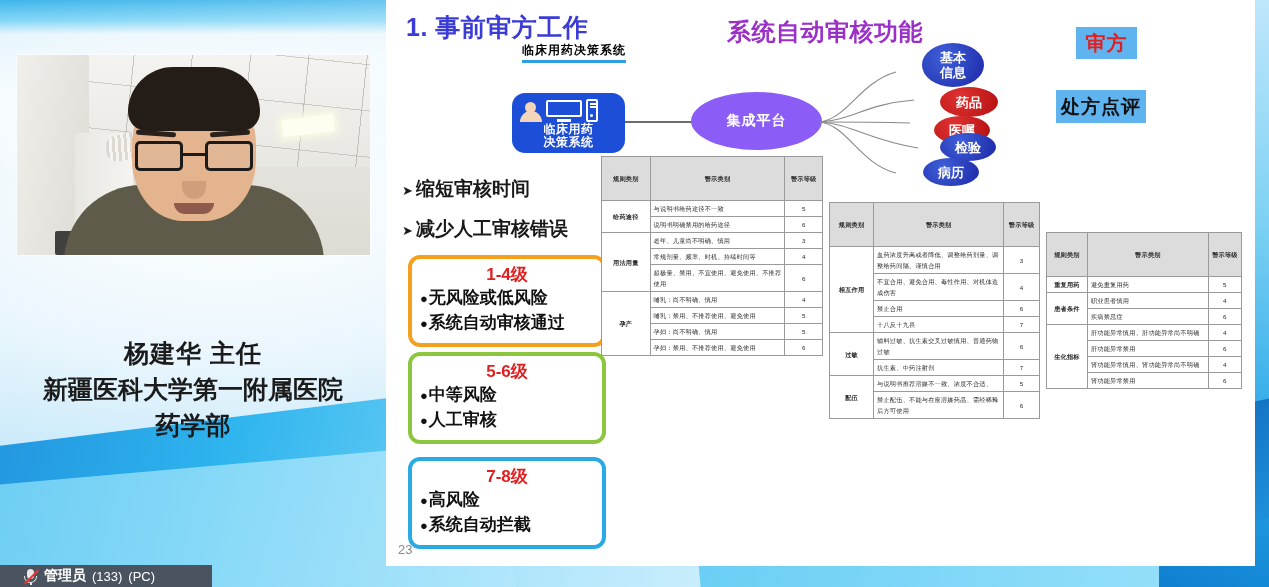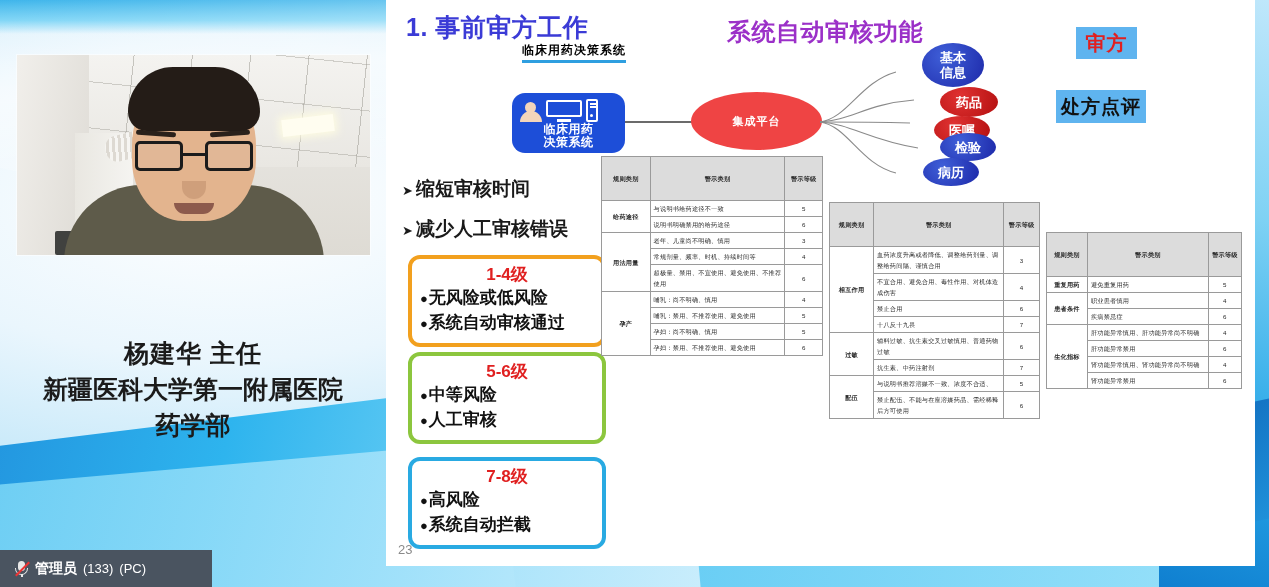--- a/index.html
+++ b/index.html
@@ -194,9 +194,9 @@
 
   .node-platform {
     position: absolute; left: 305px; top: 92px; width: 131px; height: 58px;
-    background: #ef4444; border-radius: 50%;
+    background: #8b5cf6; border-radius: 50%;
     display:flex; align-items:center; justify-content:center;
-    color:#fff; font-size:11px; font-weight:700; letter-spacing:1px;
+    color:#fff; font-size:14px; font-weight:700; letter-spacing:1px;
   }
   .link-line {
     position:absolute; left:239px; top:121px; width:68px; height:2px; background:#6b6b6b;

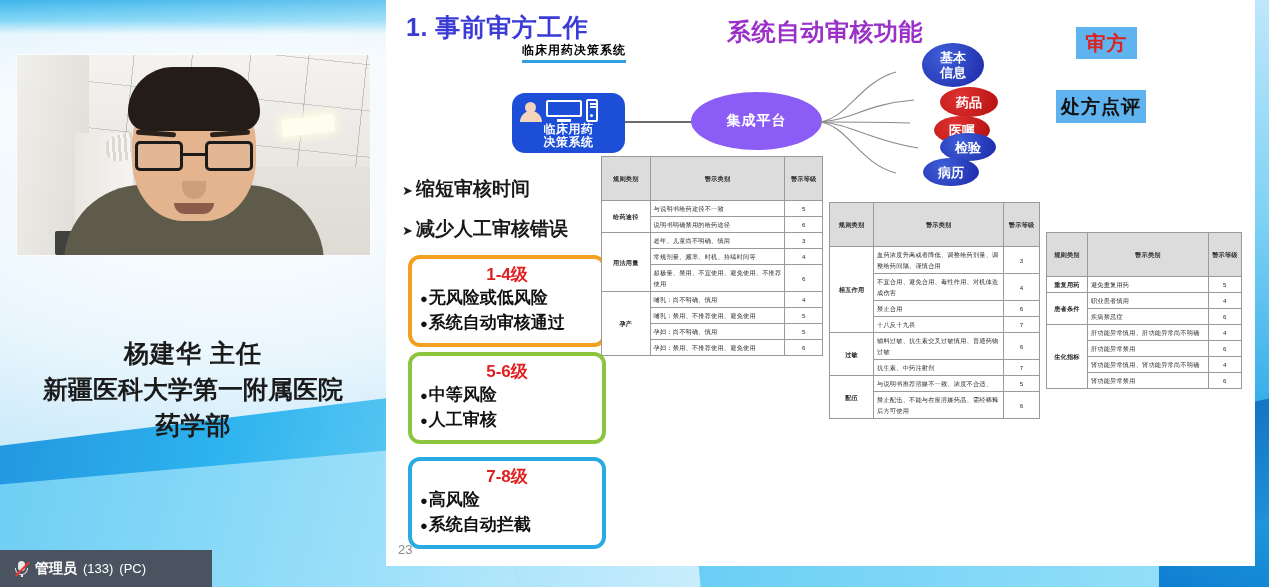--- a/index.html
+++ b/index.html
@@ -250,8 +250,8 @@
 
   
   #statusbar {
-    position:absolute; left:0; bottom:0; height:37px; width:212px;
-    background:#4a5460; display:flex; align-items:center; gap:6px; padding-left:14px;
+    position:absolute; left:0; bottom:0; height:22px; width:212px;
+    background:#4a5460; display:flex; align-items:center; gap:6px; padding-left:23px;
     color:#fff; font-size:14px; font-weight:700;
   }
   #statusbar .sub { font-weight:400; font-size:13px; }

